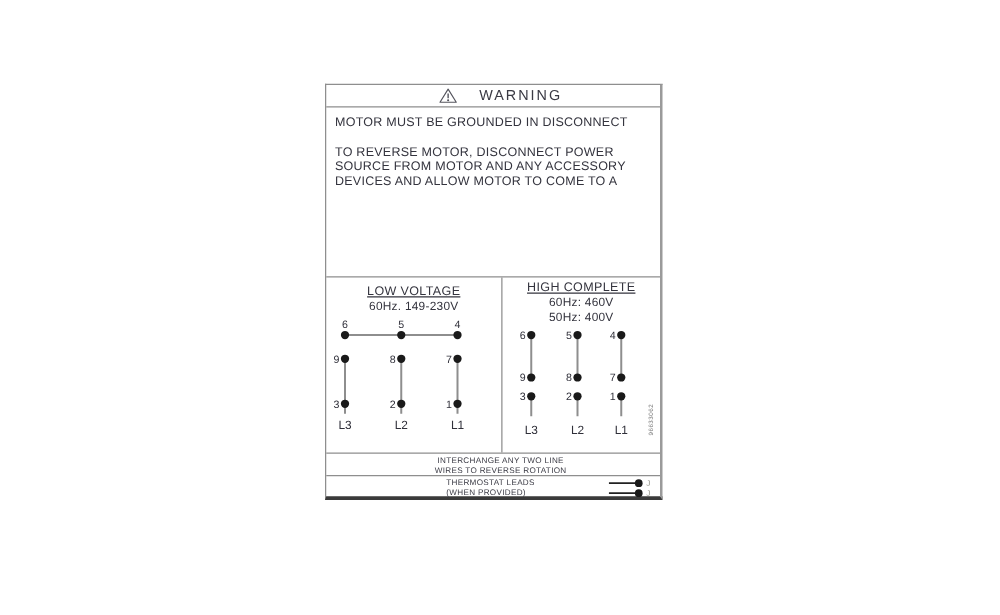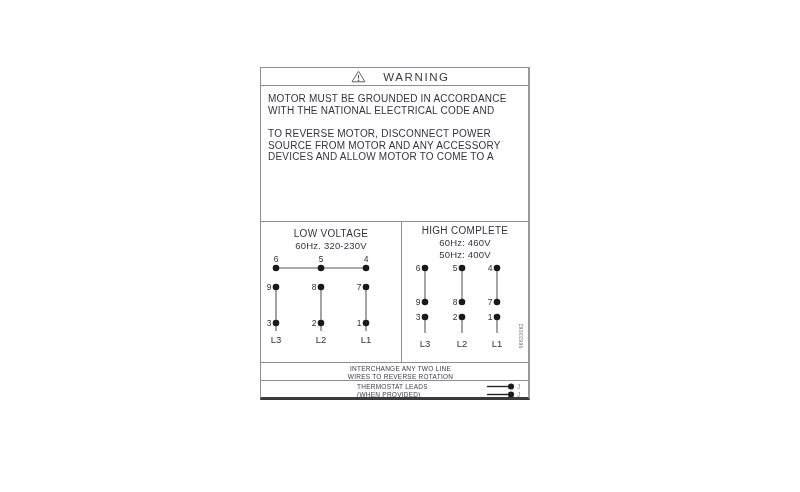--- a/index.html
+++ b/index.html
@@ -62,7 +62,7 @@
 
     <div class="txt">
       <div class="para">
-        <div>MOTOR MUST BE GROUNDED IN ACCORDANCE</div>
+        <div>MOTOR MUST BE GROUNDED IN DISCONNECT</div>
         <div>WITH THE NATIONAL ELECTRICAL CODE AND</div>
       </div>
       <div class="para p2">

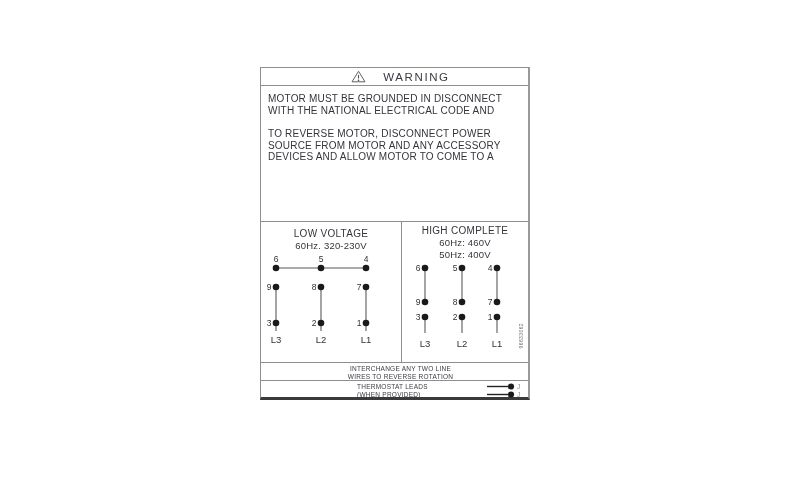--- a/index.html
+++ b/index.html
@@ -63,7 +63,6 @@
     <div class="txt">
       <div class="para">
         <div>MOTOR MUST BE GROUNDED IN DISCONNECT</div>
-        <div>WITH THE NATIONAL ELECTRICAL CODE AND</div>
       </div>
       <div class="para p2">
         <div>TO REVERSE MOTOR, DISCONNECT POWER</div>

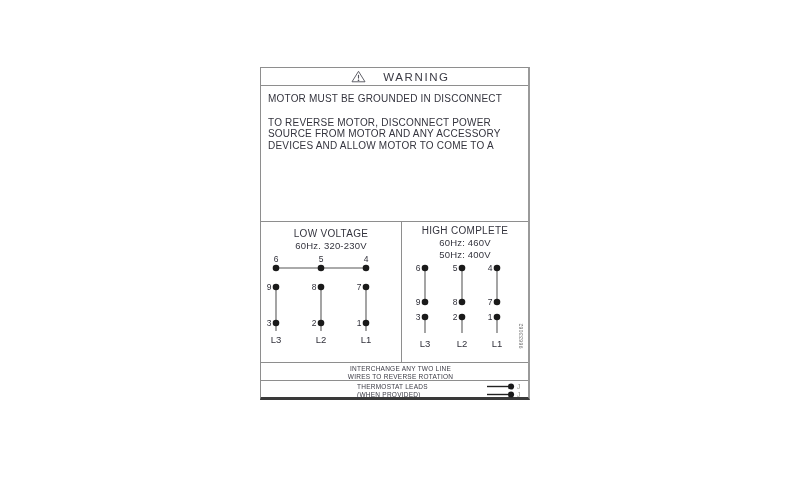--- a/index.html
+++ b/index.html
@@ -22,7 +22,7 @@
   .cell{position:relative;height:100%;box-sizing:border-box;}
   .cell.lv{width:141px;border-right:1px solid #8e8e8e;}
   .cell.hv{flex:1;}
-  .vtitle{text-align:center;font-size:10px;letter-spacing:0.3px;margin-top:6px;}
+  .vtitle{text-align:center;font-size:10px;letter-spacing:0.3px;margin-top:6px;text-decoration:underline;}
   .hv .vtitle{margin-top:3px;}
   .vsub{text-align:center;font-size:9.5px;letter-spacing:0.2px;margin-top:1px;}
   .diagram{position:absolute;left:0;top:0;}

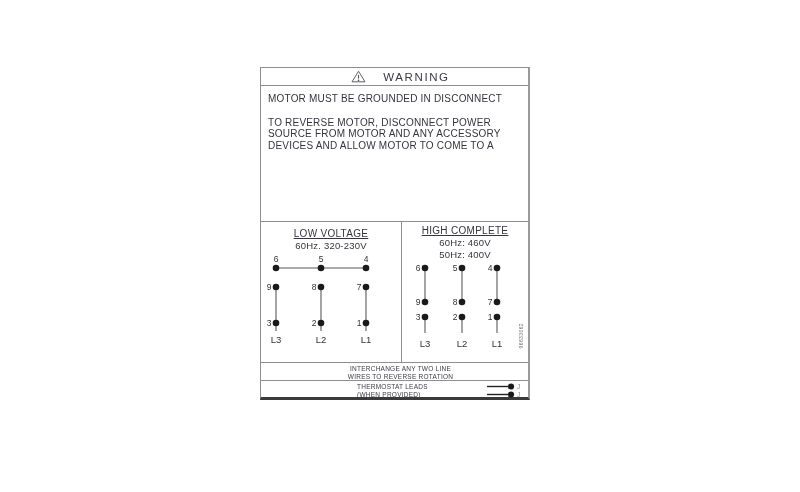--- a/index.html
+++ b/index.html
@@ -75,7 +75,7 @@
 
       <div class="cell lv">
         <div class="vtitle">LOW VOLTAGE</div>
-        <div class="vsub">60Hz. 320-230V</div>
+        <div class="vsub">60Hz. 149-230V</div>
         <svg class="diagram" width="140" height="140" viewBox="0 0 140 140">
 
           <line class="wire" x1="15" y1="46" x2="105" y2="46"></line>

